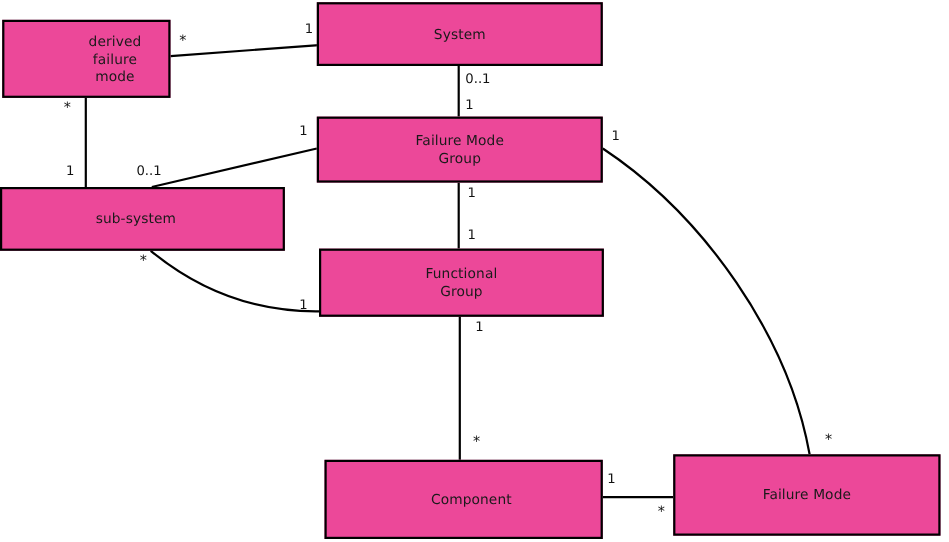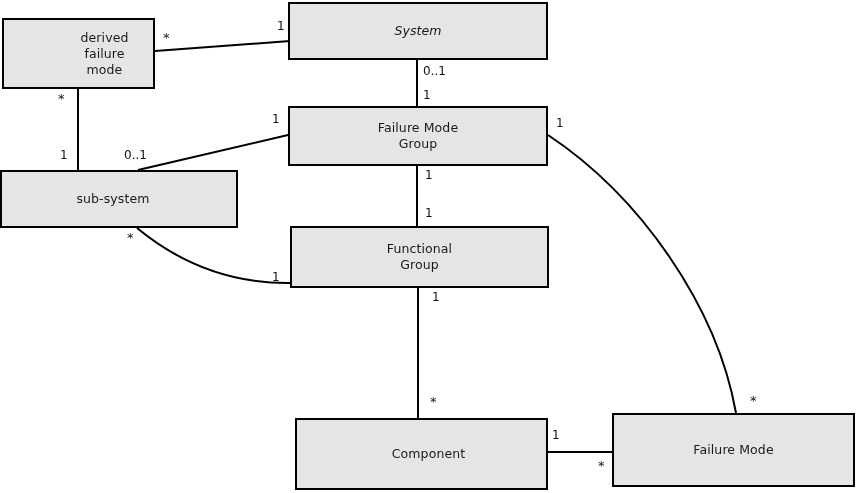--- a/index.html
+++ b/index.html
@@ -30,7 +30,7 @@
     position: absolute;
     box-sizing: border-box;
     border: 2px solid #000000;
-    background: #e5e5e5;
+    background: #ec4899;
     display: flex;
     align-items: center;
     justify-content: center;

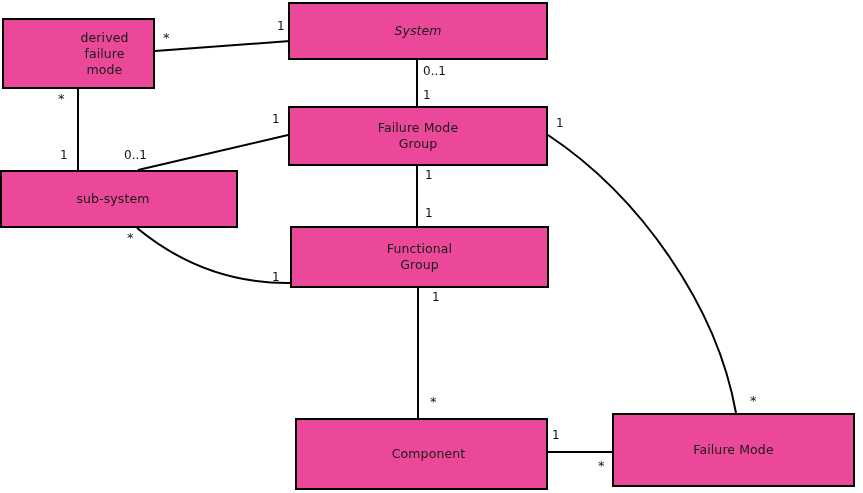--- a/index.html
+++ b/index.html
@@ -89,7 +89,7 @@
 mode</div>
       </div>
       <div class="uml-class" style="left: 288px; top: 2px; width: 260px; height: 58px; border-color: rgb(0, 0, 0);">
-        <div class="uml-class-name" style="color: rgb(26, 26, 26); font-style: italic;">System</div>
+        <div class="uml-class-name" style="color: rgb(26, 26, 26);">System</div>
       </div>
       <div class="uml-class" style="left: 288px; top: 106px; width: 260px; height: 60px; border-color: rgb(0, 0, 0);">
         <div class="uml-class-name" style="color: rgb(26, 26, 26);">Failure Mode

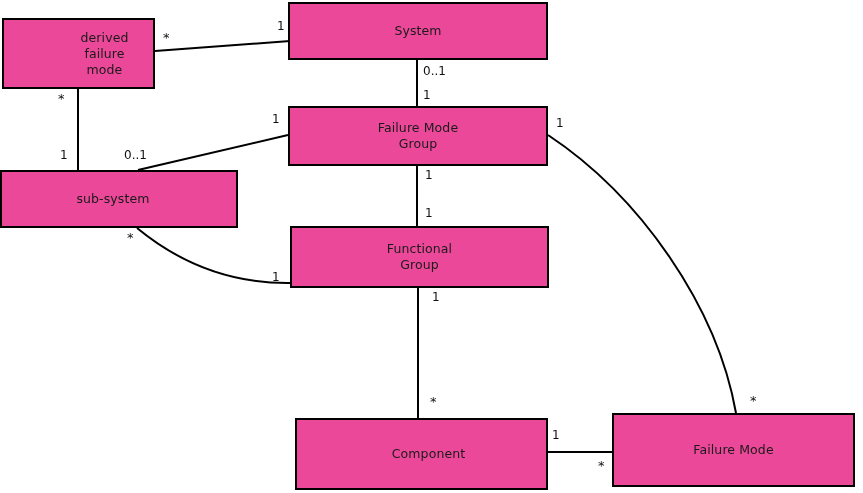--- a/index.html
+++ b/index.html
@@ -95,7 +95,7 @@
         <div class="uml-class-name" style="color: rgb(26, 26, 26);">Failure Mode
 Group</div>
       </div>
-      <div class="uml-class label-shift-sub" style="left: 0px; top: 170px; width: 238px; height: 58px; border-color: rgb(0, 0, 0);">
+      <div class="uml-class label-shift-sub" style="left: 0px; top: 170px; width: 259px; height: 58px; border-color: rgb(0, 0, 0);">
         <div class="uml-class-name" style="color: rgb(26, 26, 26);">sub-system</div>
       </div>
       <div class="uml-class" style="left: 290px; top: 226px; width: 259px; height: 62px; border-color: rgb(0, 0, 0);">

